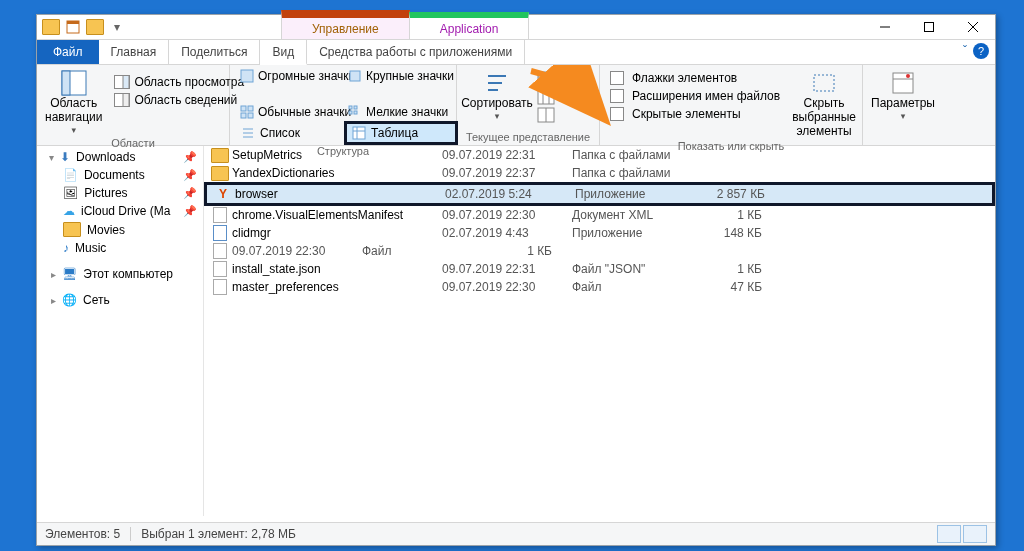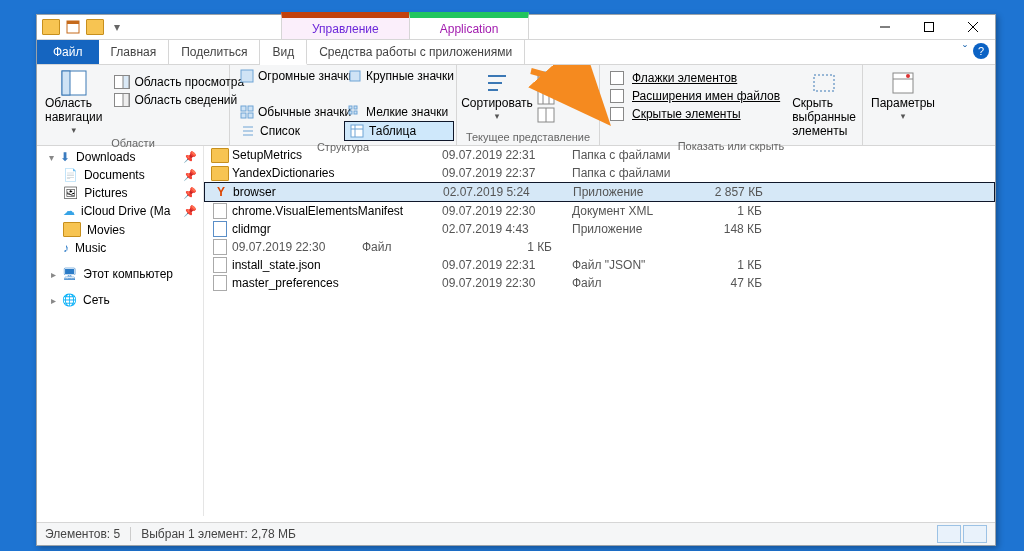--- a/index.html
+++ b/index.html
@@ -11,7 +11,7 @@
   .qat .folder{width:16px;height:14px;background:#f7c452;border:1px solid #c78f1d;border-radius:1px;}
   .title-tabs{display:flex;align-items:flex-end;}
   .title-tab{padding:4px 30px 3px;border:1px solid #d6d6d6;border-bottom:none;margin-right:-1px;font-size:12px;}
-  .title-tab.magenta{background:#fbeffb;border-top:6px solid #c2410c;color:#6d28d9;}
+  .title-tab.magenta{background:#fbeffb;border-top:8px solid #c2410c;color:#a16207;}
   .title-tab.app{background:#fff;color:#a21caf;border-top:6px solid #22c55e;}
   .spacer{flex:1;}
   .winbtns{display:flex;}

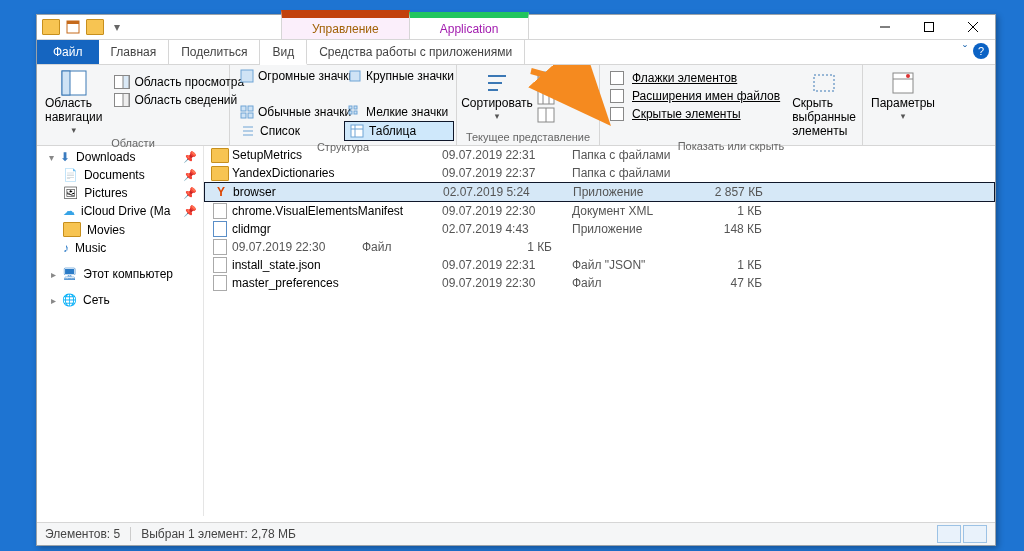--- a/index.html
+++ b/index.html
@@ -274,7 +274,7 @@
 
     <div class="rgroup" style="width:250px">
       <div class="rgroup-body">
-        <div class="col" style="padding-top:3px;gap:2px;text-decoration:underline;">
+        <div class="col" style="padding-top:3px;gap:2px;">
           <label class="sm-row">
               <span class="chk"></span>
               <span>Флажки элементов</span>

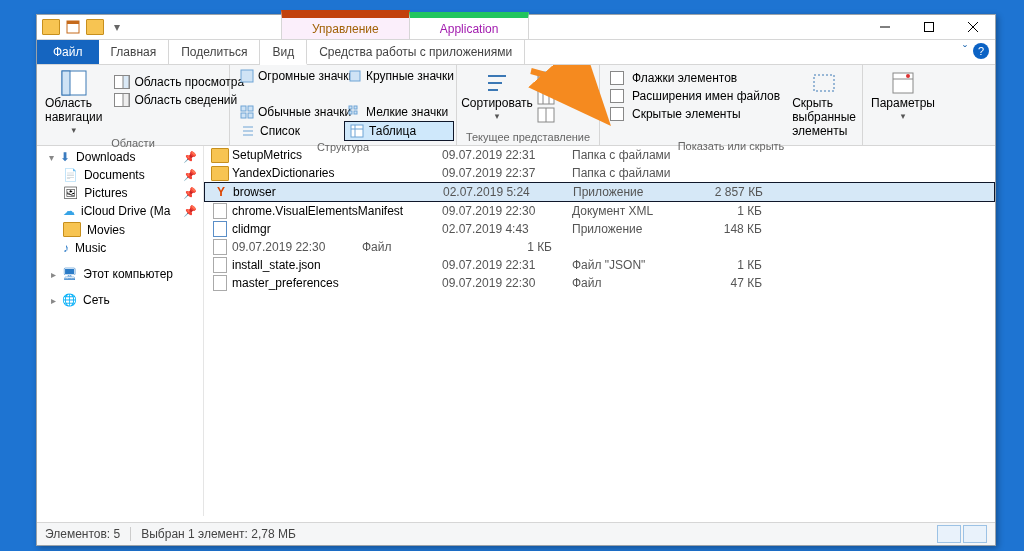--- a/index.html
+++ b/index.html
@@ -26,7 +26,7 @@
   .rgroup{display:flex;flex-direction:column;border-right:1px solid #d6d6d6;padding:2px 6px 0;}
   .rgroup-body{flex:1;display:flex;align-items:flex-start;gap:6px;}
   .rgroup-label{text-align:center;font-size:11px;color:#666;padding:0 0 2px;}
-  .big-btn{display:flex;flex-direction:column;align-items:center;justify-content:center;width:64px;padding:2px 2px;text-align:left;line-height:1.15;}
+  .big-btn{display:flex;flex-direction:column;align-items:center;justify-content:center;width:64px;padding:2px 2px;text-align:center;line-height:1.15;}
   .big-btn .ic{width:28px;height:28px;display:flex;align-items:center;justify-content:center;}
   .sm-row{display:flex;align-items:center;gap:4px;padding:1px 4px;white-space:nowrap;}
   .sm-row .ic{width:16px;height:16px;display:flex;align-items:center;justify-content:center;}

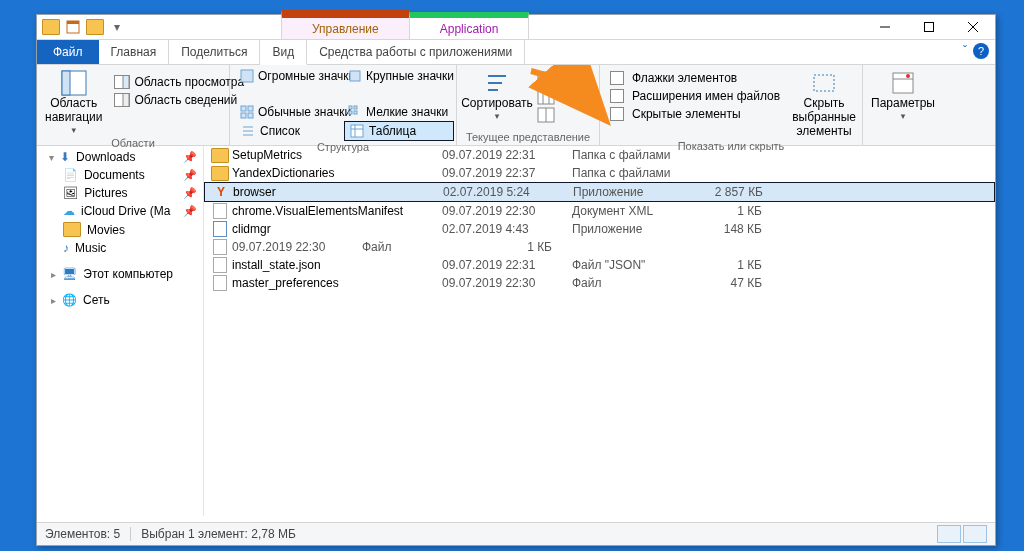--- a/index.html
+++ b/index.html
@@ -30,7 +30,7 @@
   .big-btn .ic{width:28px;height:28px;display:flex;align-items:center;justify-content:center;}
   .sm-row{display:flex;align-items:center;gap:4px;padding:1px 4px;white-space:nowrap;}
   .sm-row .ic{width:16px;height:16px;display:flex;align-items:center;justify-content:center;}
-  .sel{background:#cfe8fb;border:1px solid #0f172a;}
+  .sel{background:#cfe8fb;border:3px solid #0f172a;}
   .chk{width:12px;height:12px;border:1px solid #888;display:inline-block;margin-right:4px;background:#fff;}
   .content{display:flex;height:370px;}
   .nav{width:166px;border-right:1px solid #e5e5e5;padding-top:2px;overflow:hidden;}

